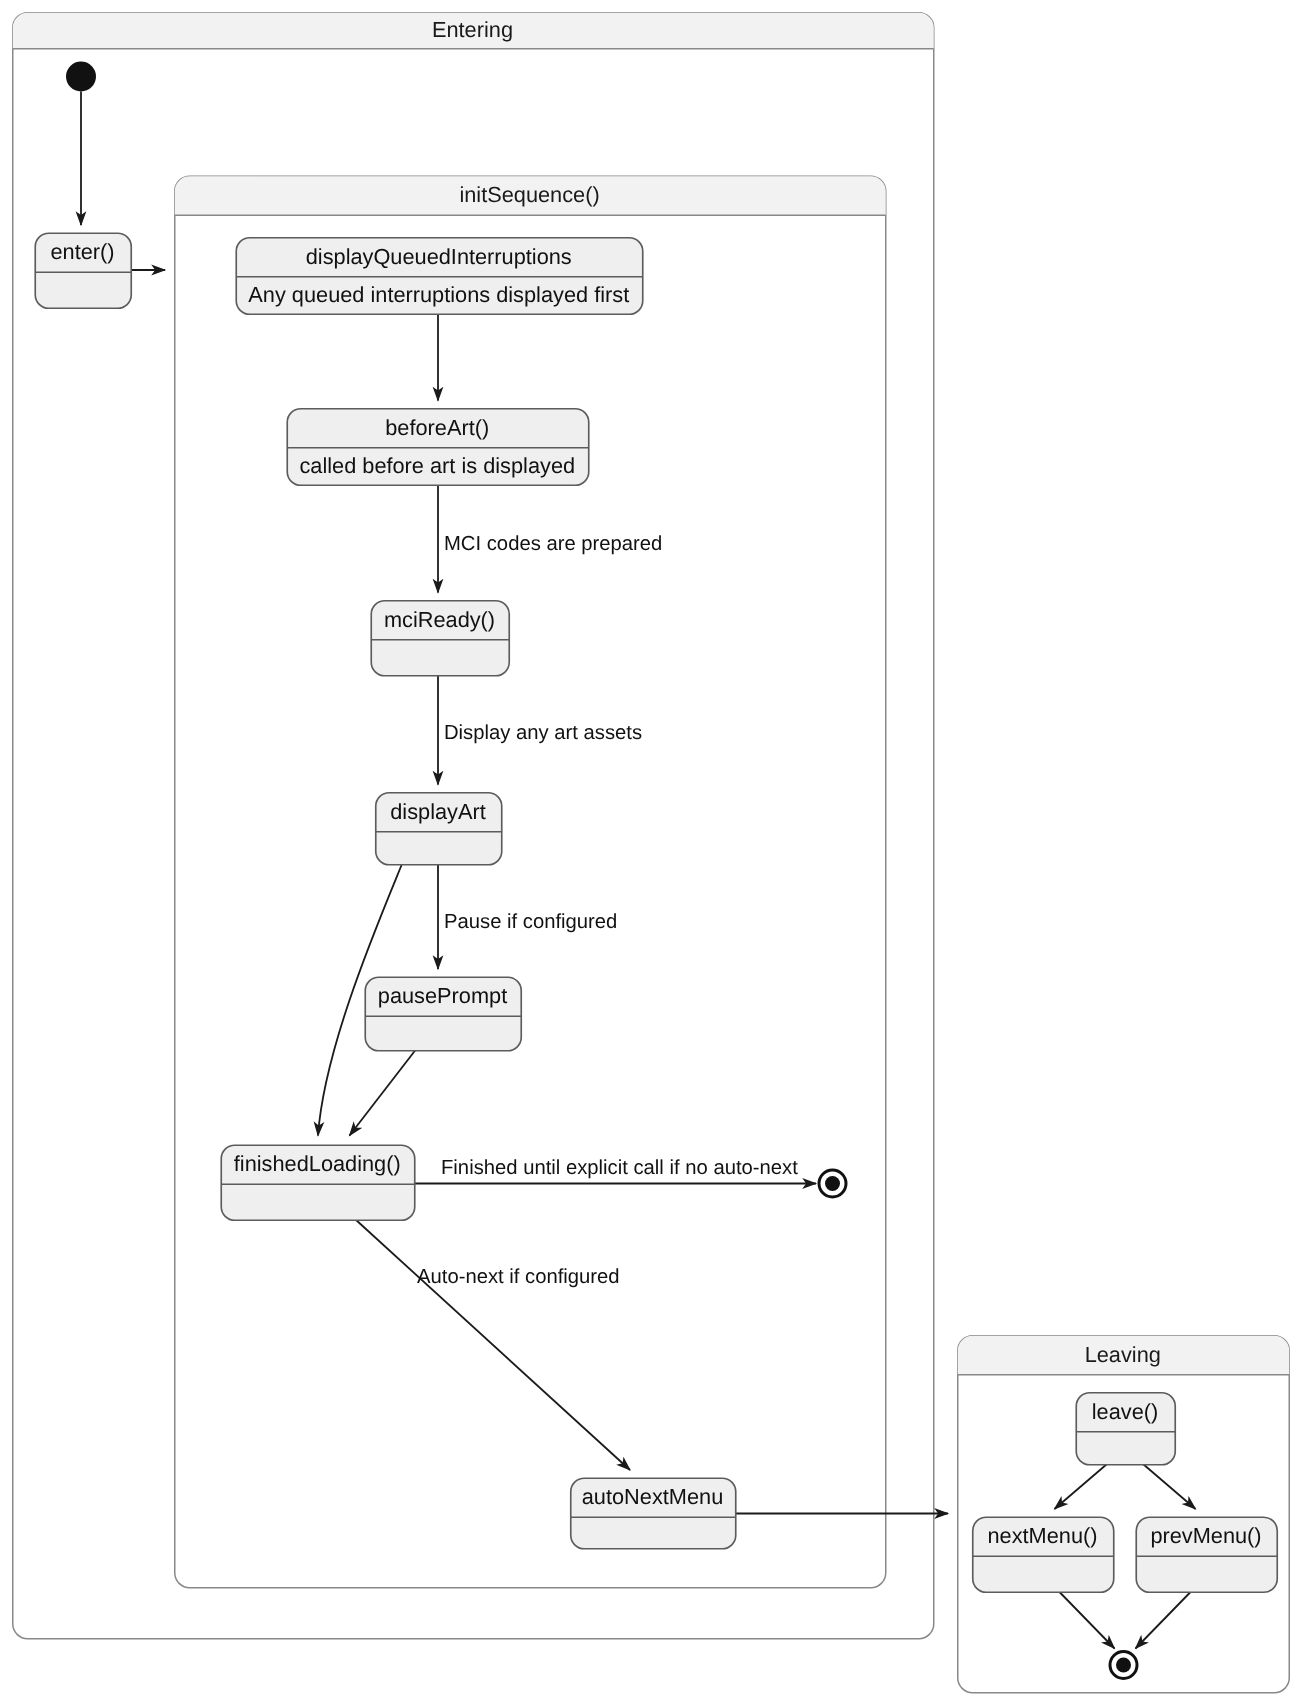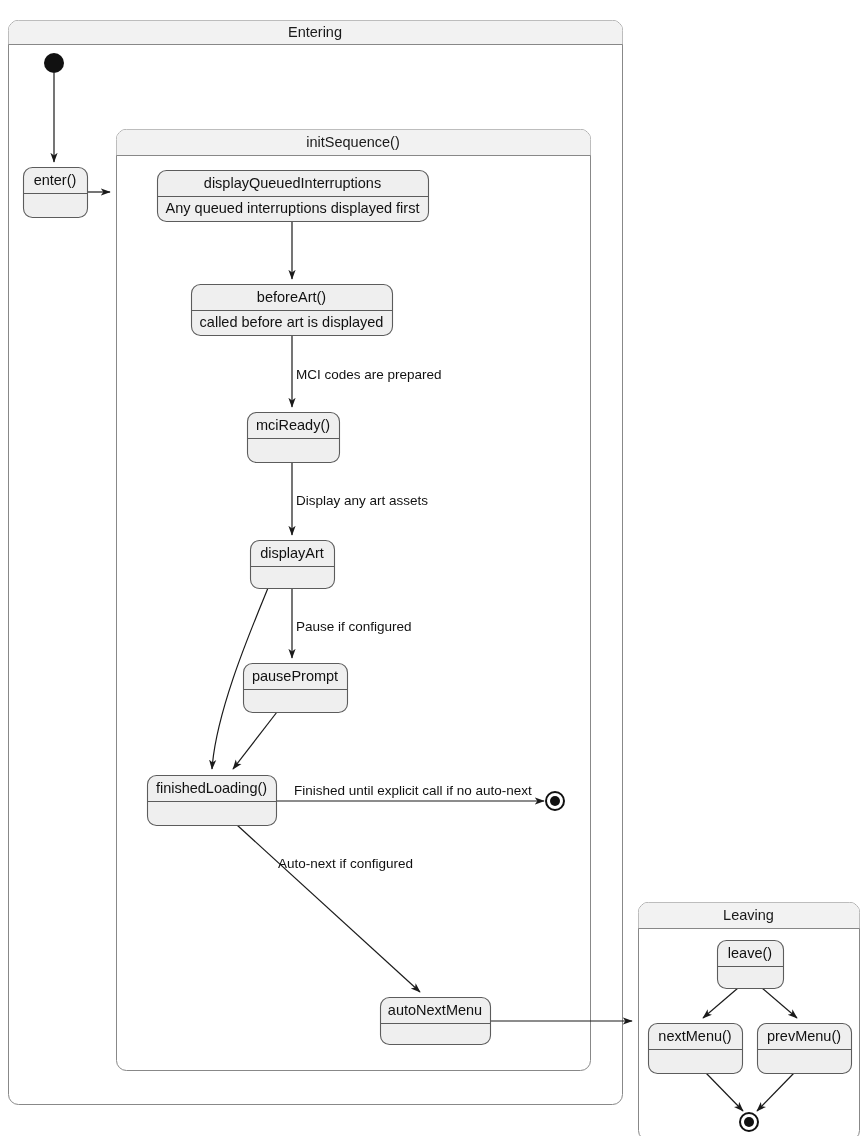--- a/index.html
+++ b/index.html
@@ -17,7 +17,6 @@
     position: relative;
     width: 865px;
     height: 976px;
-    margin-top: 12px;
   }
   svg.diagram {
     display: block;

